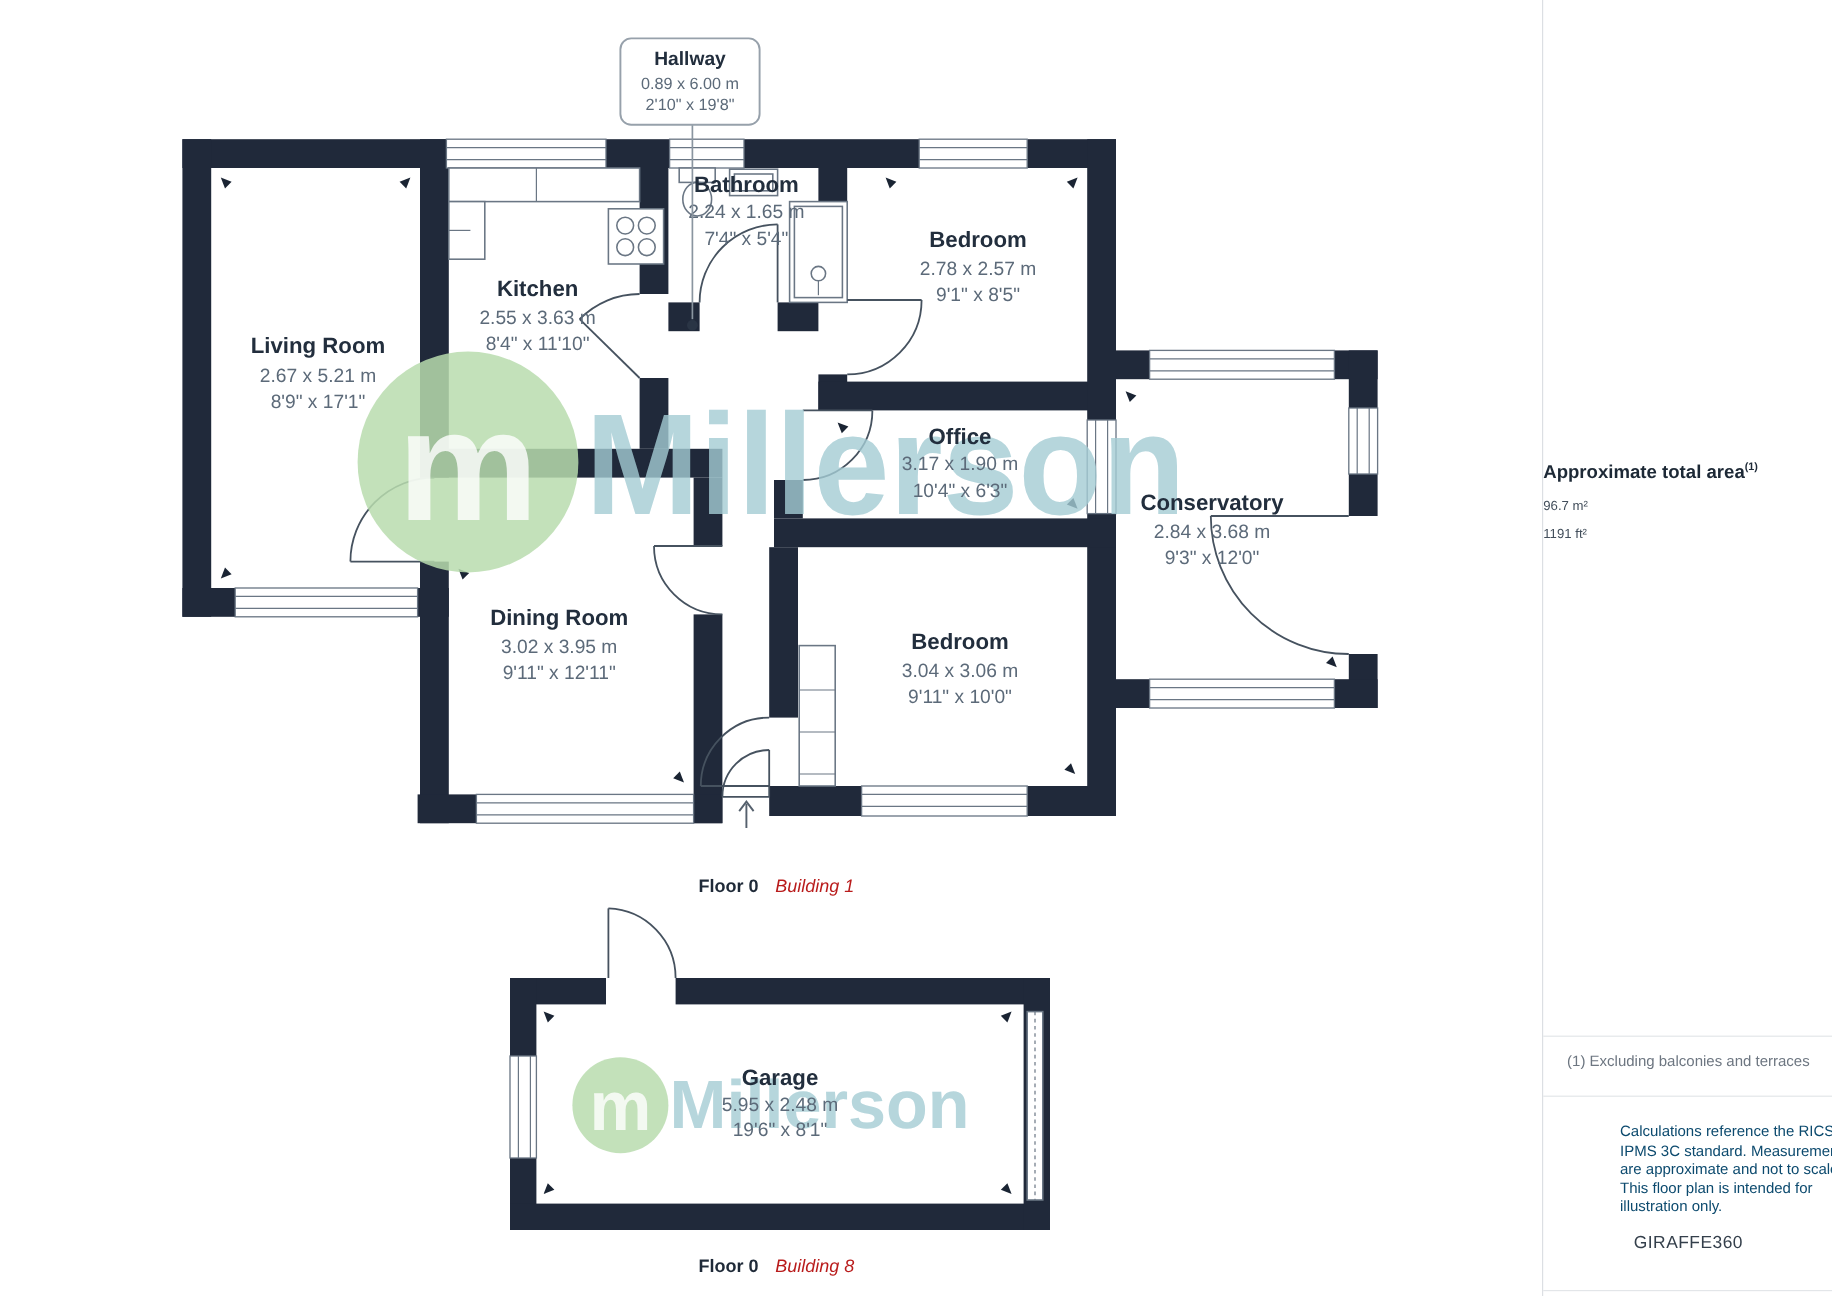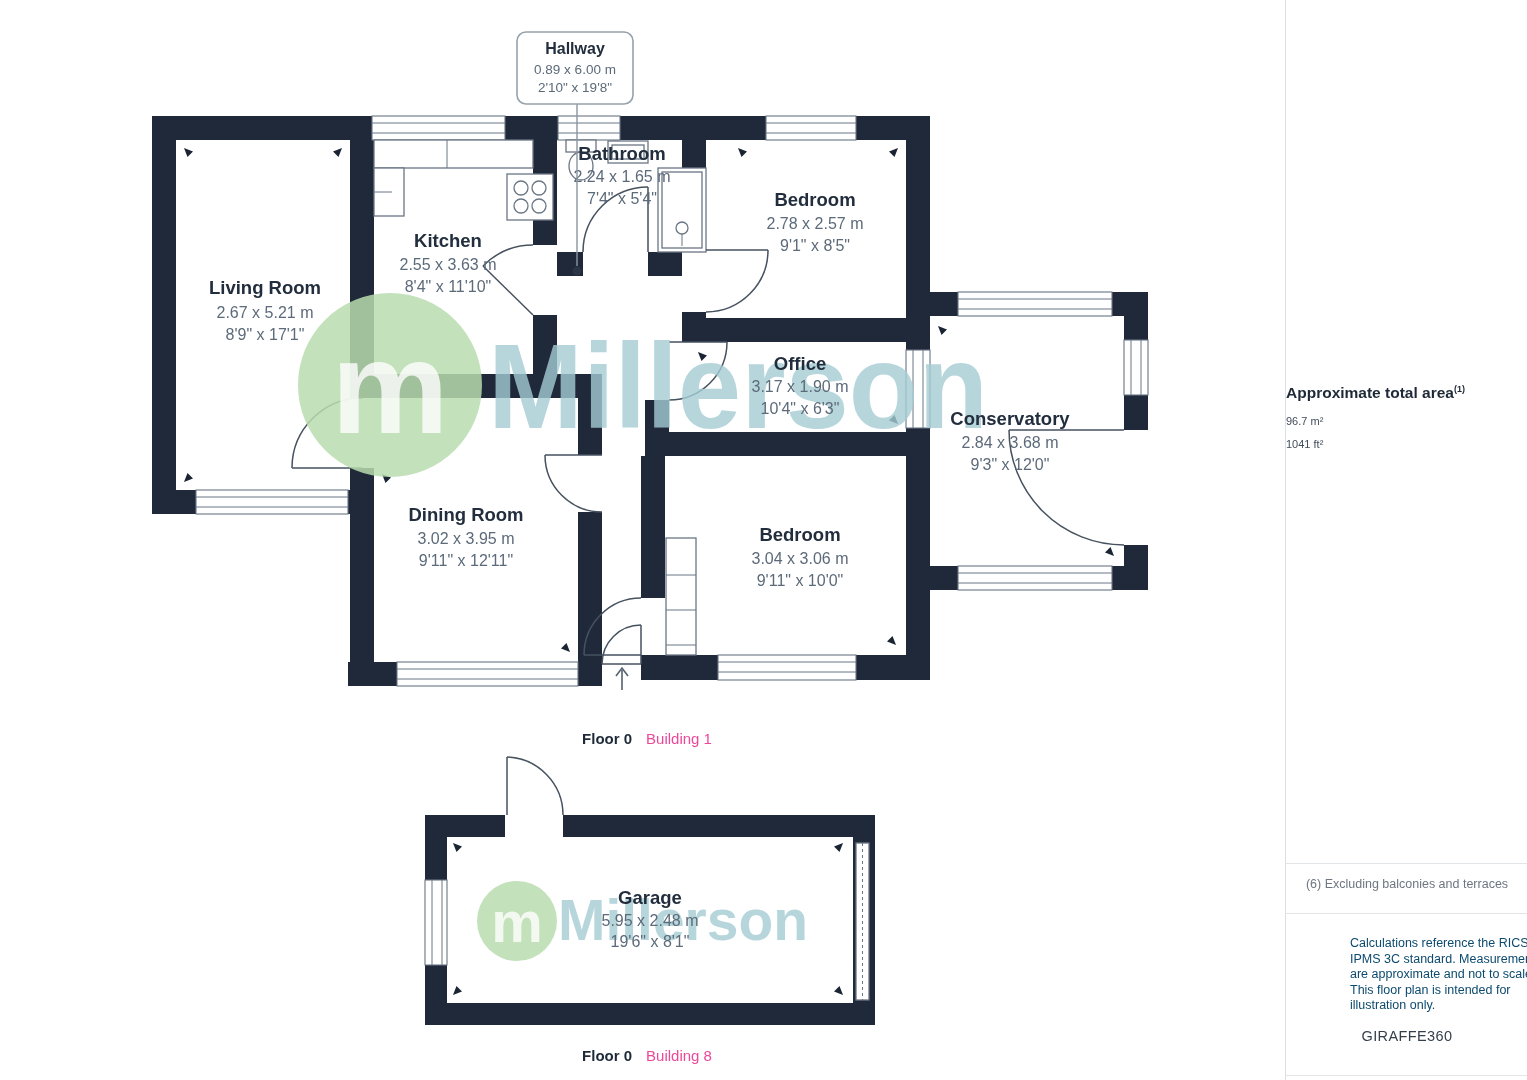--- a/index.html
+++ b/index.html
@@ -307,7 +307,7 @@
     <div class="area-block">
       <div class="area-title"><span>Approximate total area</span><sup>(1)</sup></div>
       <div class="area-val" style="margin-top:8px;">96.7 m²</div>
-      <div class="area-val">1041 ft²</div>
+      <div class="area-val">1191 ft²</div>
     </div>
     <div class="sb-div" style="top:863px;"></div>
     <div class="footnote">(6) Excluding balconies and terraces</div>

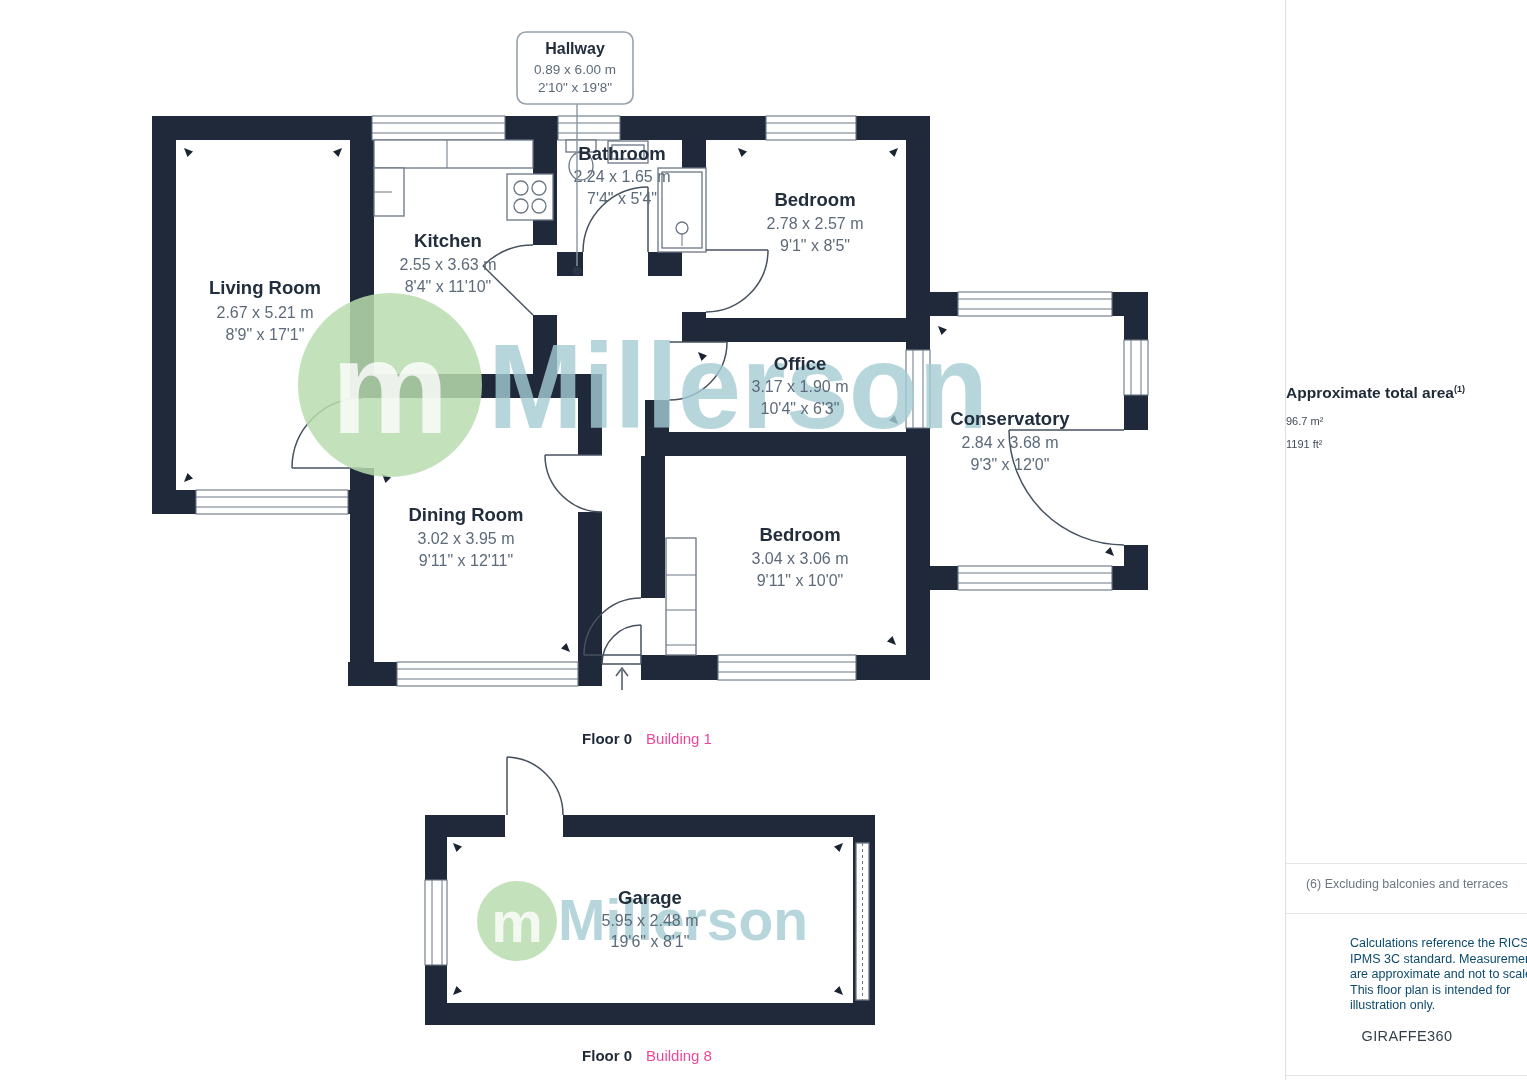--- a/index.html
+++ b/index.html
@@ -35,7 +35,7 @@
   .caption{position:absolute;left:647px;transform:translateX(-50%);white-space:nowrap;
            font-size:15px;}
   .cap-floor{font-weight:700;color:#1f2a38;margin-right:14px;text-align:center;}
-  .cap-building{color:#ec4899;font-weight:400;}
+  .cap-building{color:#b91c1c;font-weight:400;font-style:italic;}
 </style>
 </head>
 <body>

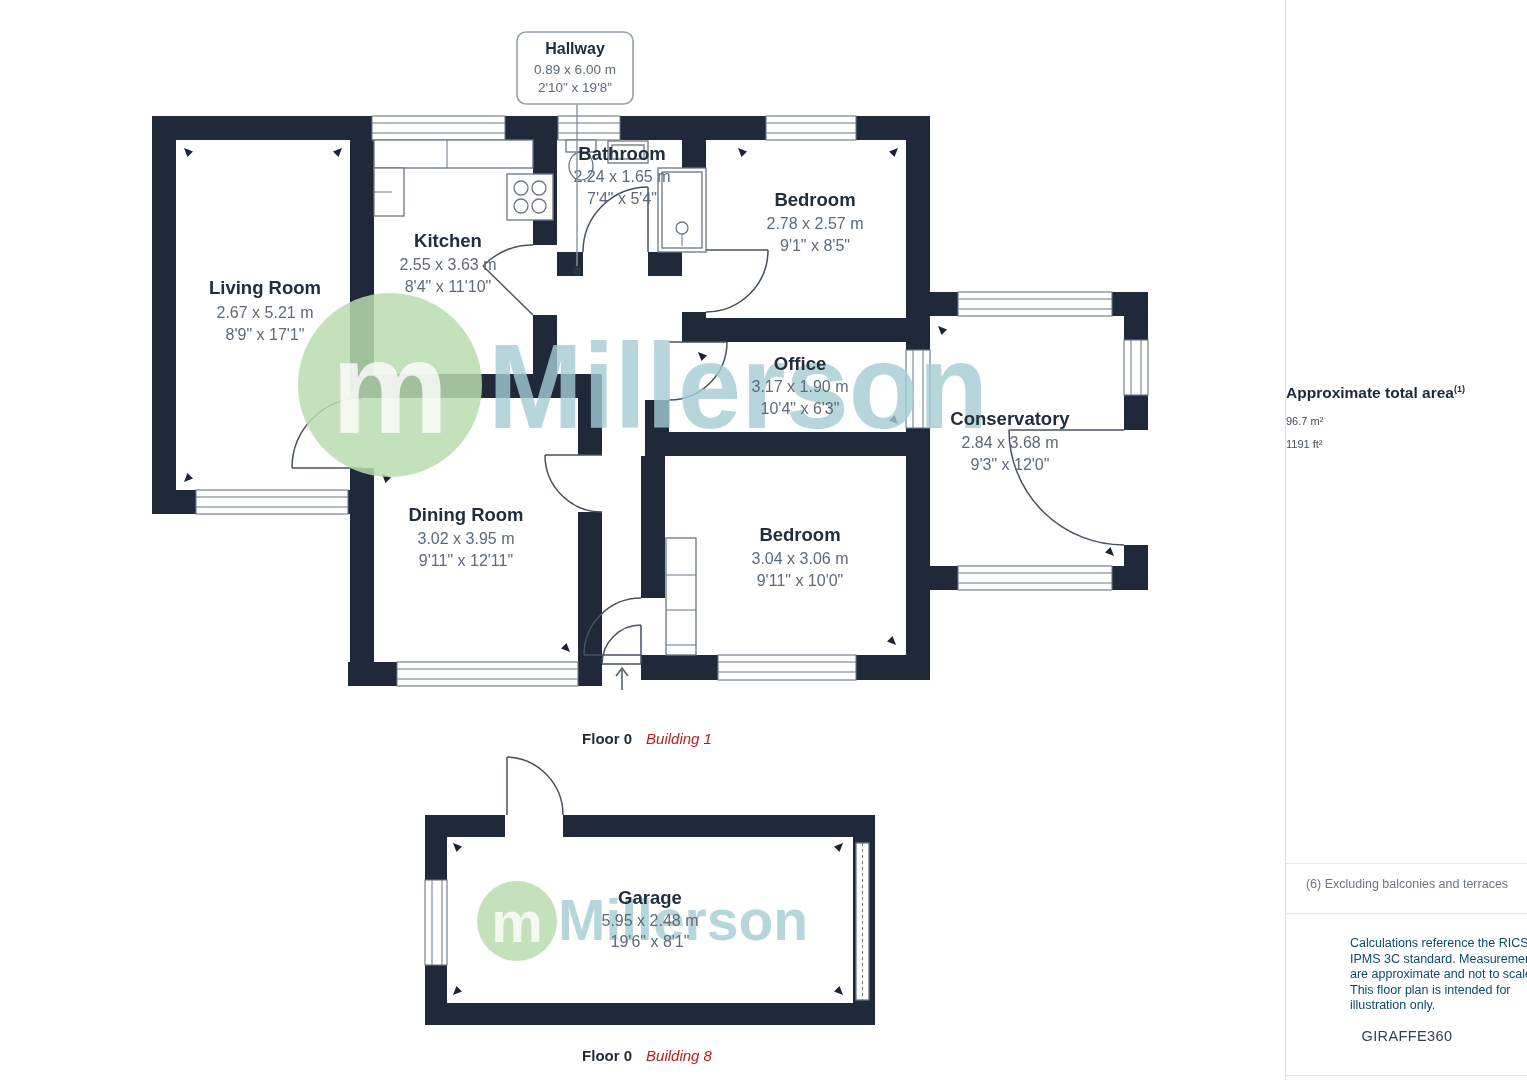--- a/index.html
+++ b/index.html
@@ -310,7 +310,7 @@
       <div class="area-val">1191 ft²</div>
     </div>
     <div class="sb-div" style="top:863px;"></div>
-    <div class="footnote">(6) Excluding balconies and terraces</div>
+    <div class="footnote">(1) Excluding balconies and terraces</div>
     <div class="sb-div" style="top:913px;"></div>
     <div class="disclaimer">Calculations reference the RICS IPMS 3C standard. Measurements are approximate and not to scale. This floor plan is intended for illustration only.</div>
     <div class="brand"><span>GIRAFFE</span><b>360</b></div>

